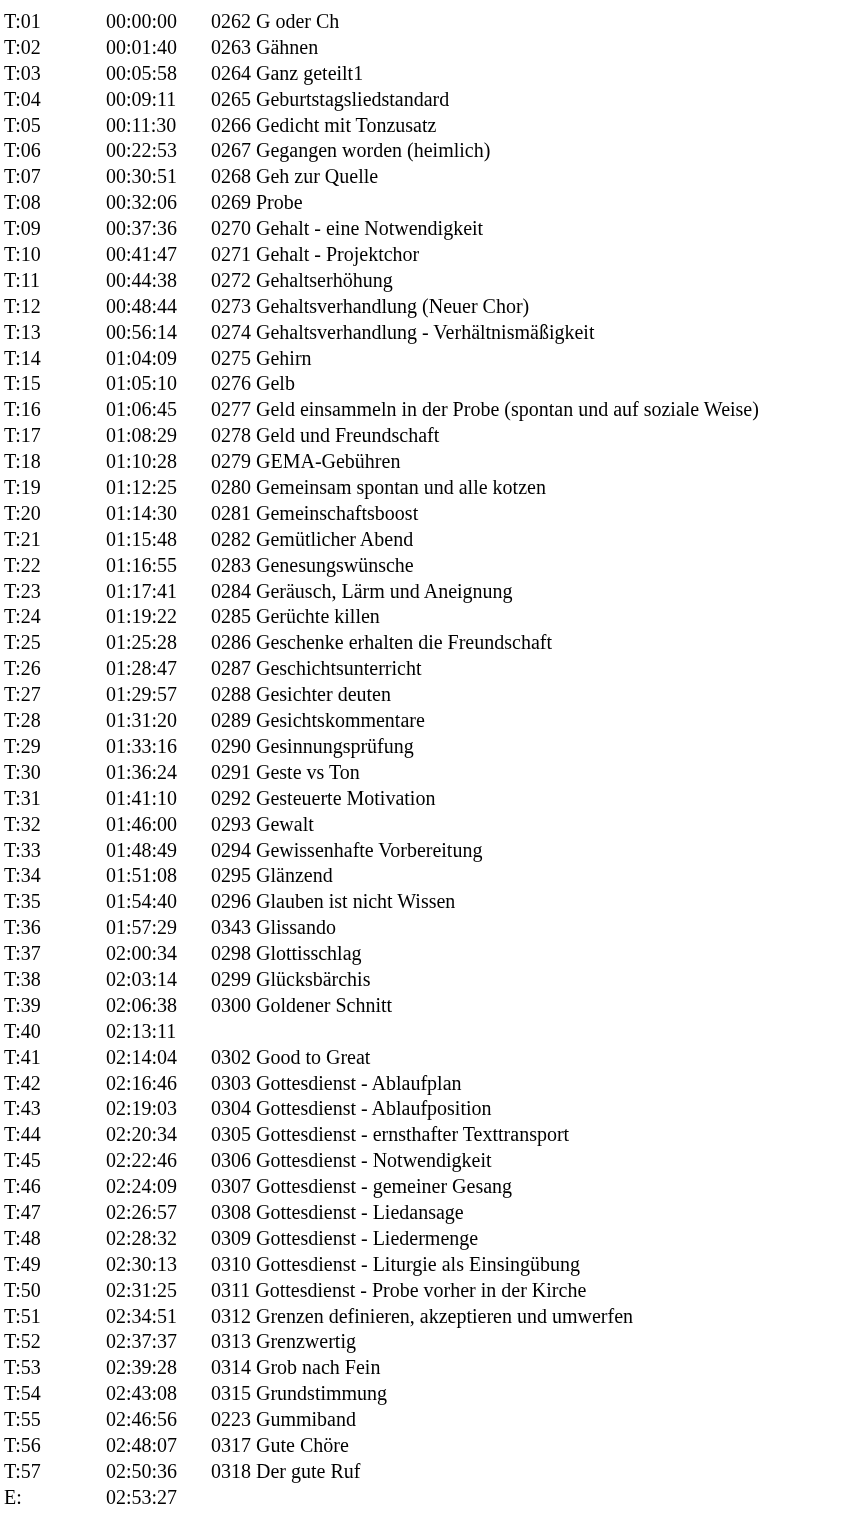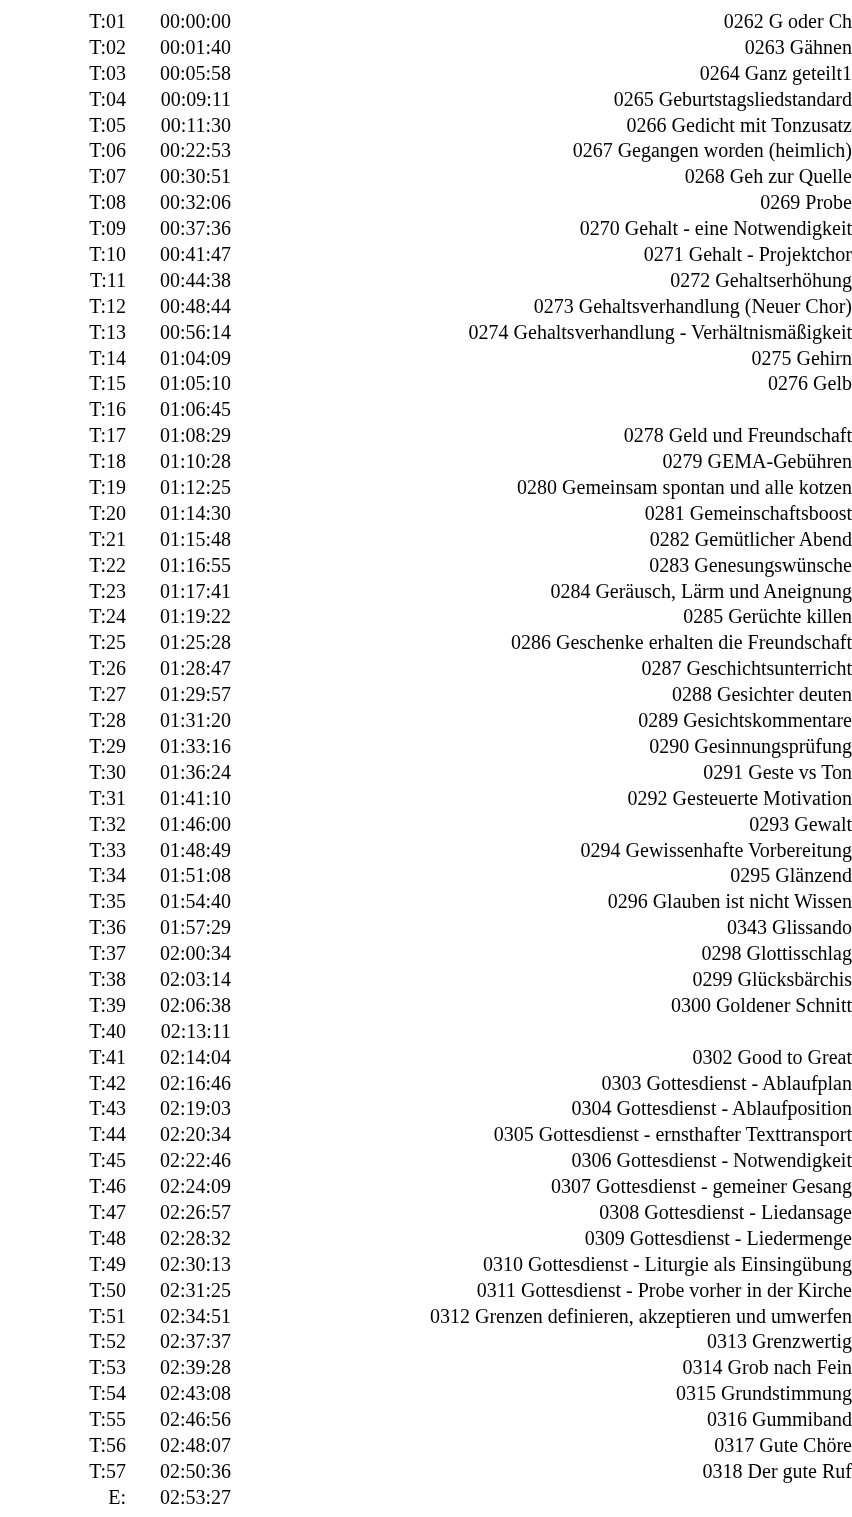--- a/index.html
+++ b/index.html
@@ -16,8 +16,7 @@
     color: #000000;
   }
   .tracklist {
-    padding: 9px 0 0 24px;
-    text-align: right;
+    padding: 9px 0 0 4px;
   }
   .row {
     display: flex;

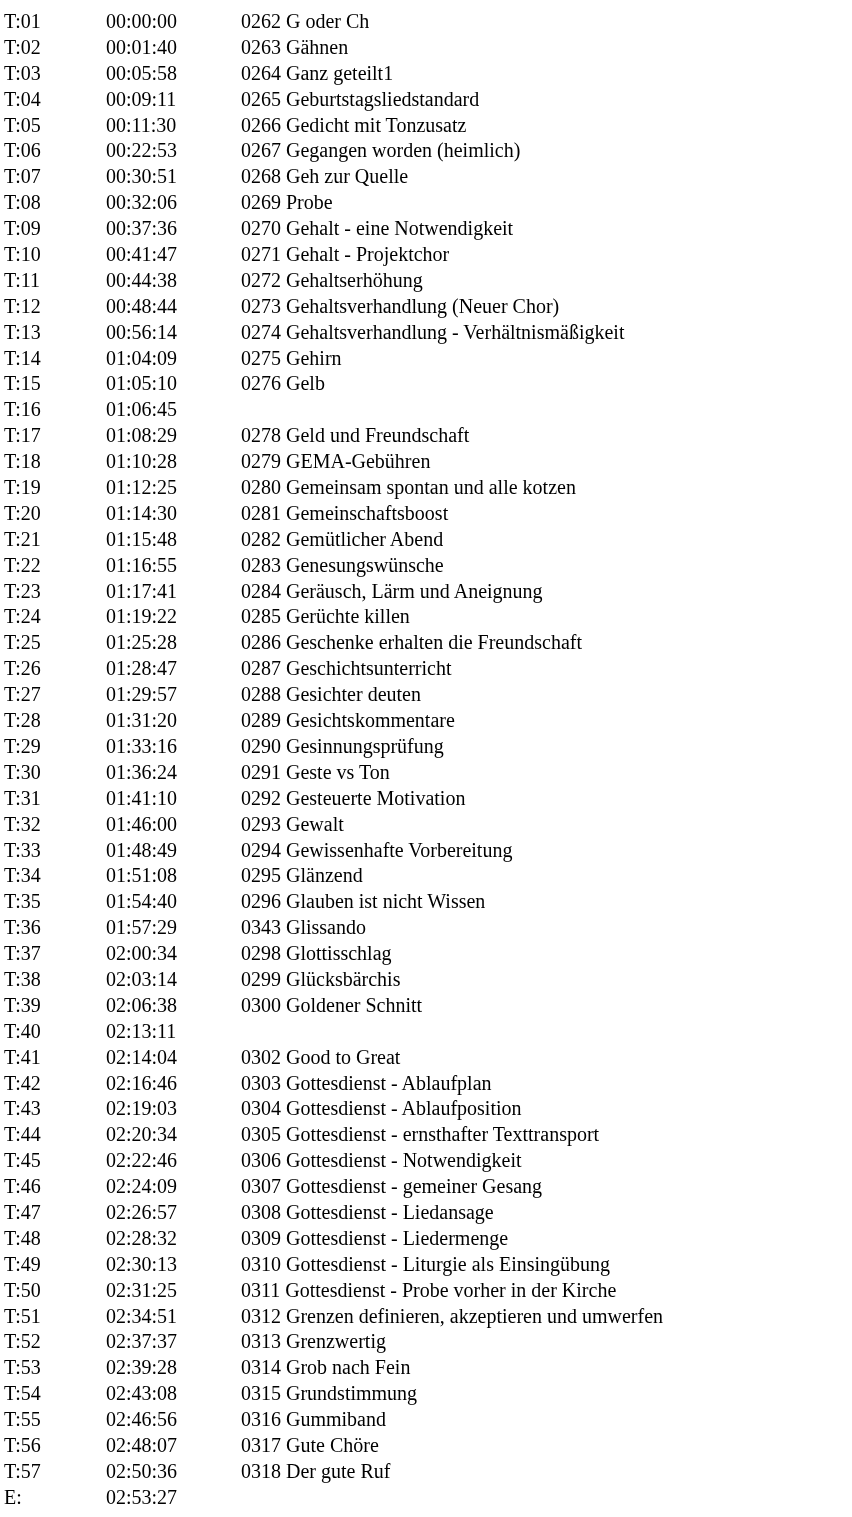--- a/index.html
+++ b/index.html
@@ -35,7 +35,6 @@
   }
   .track-number {
     margin-right: 0.25em;
-    margin-left: 30px;
   }
 </style>
 </head>

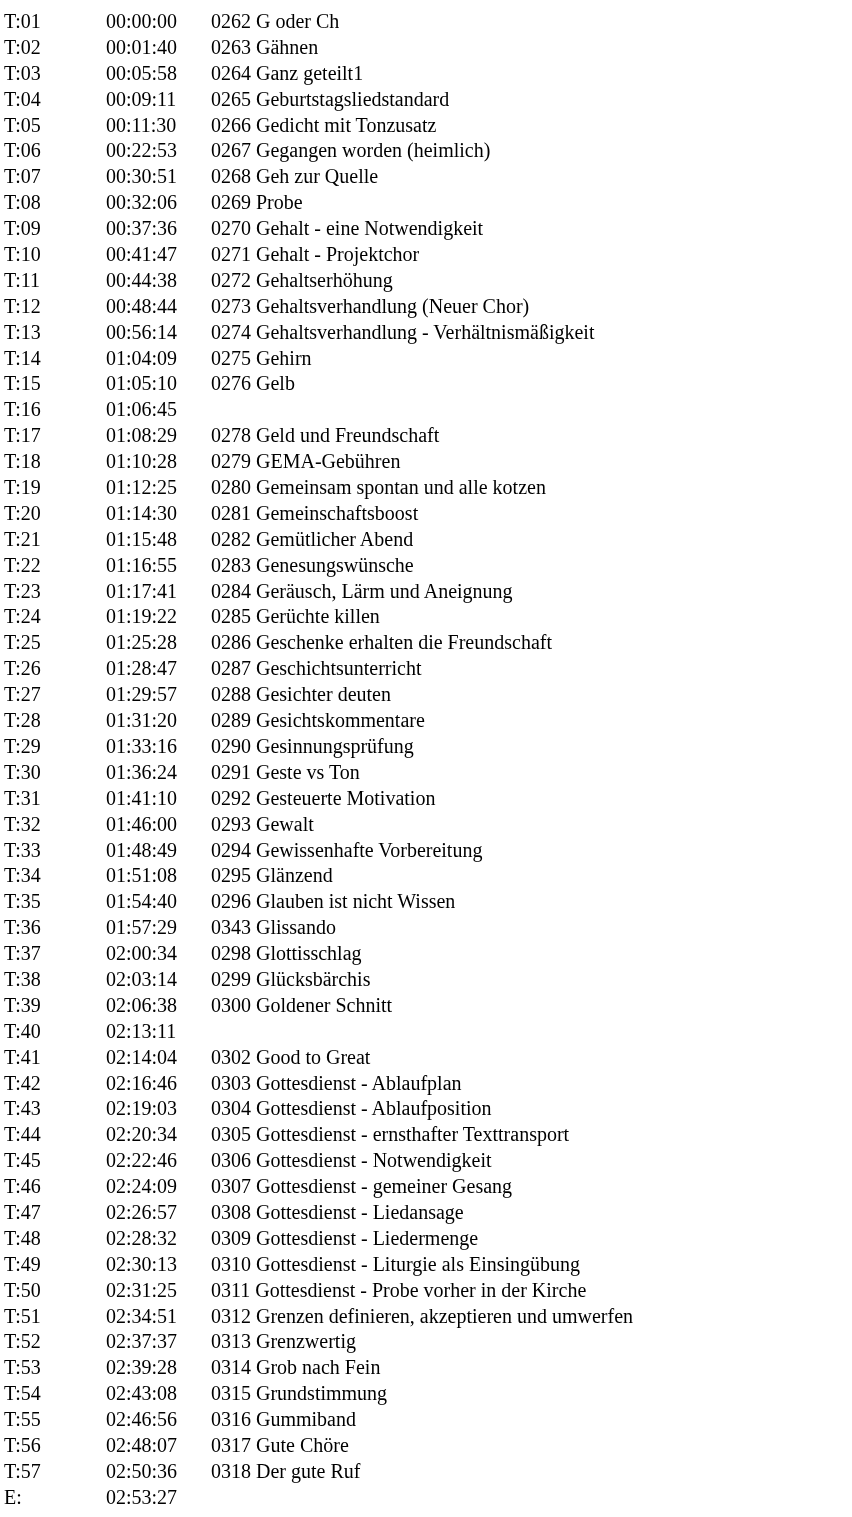--- a/index.html
+++ b/index.html
@@ -119,6 +119,7 @@
     <div class="row">
       <span class="cell-marker">T:16</span>
       <span class="cell-time">01:06:45</span>
+      <span class="cell-entry"><span class="track-number">0277</span><span class="track-title">Geld einsammeln in der Probe (spontan und auf soziale Weise)</span></span>
     </div>
     <div class="row">
       <span class="cell-marker">T:17</span>

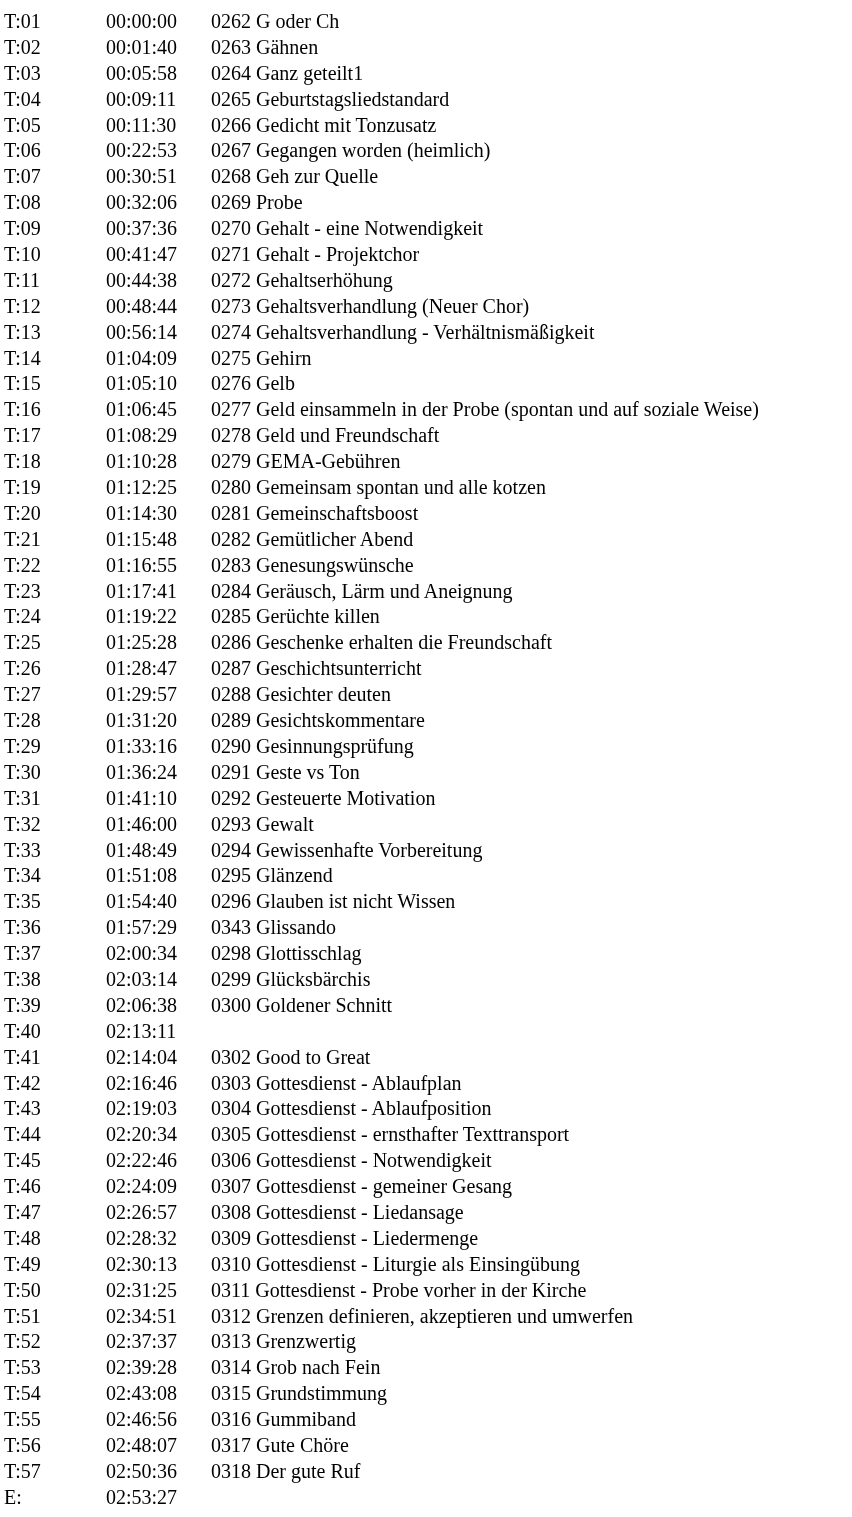--- a/index.html
+++ b/index.html
@@ -313,7 +313,7 @@
     <div class="row">
       <span class="cell-marker">T:55</span>
       <span class="cell-time">02:46:56</span>
-      <span class="cell-entry"><span class="track-number">0316</span><span class="track-title">Gummiband</span></span>
+      <span class="cell-entry"><span class="track-number">0223</span><span class="track-title">Gummiband</span></span>
     </div>
     <div class="row">
       <span class="cell-marker">T:56</span>

